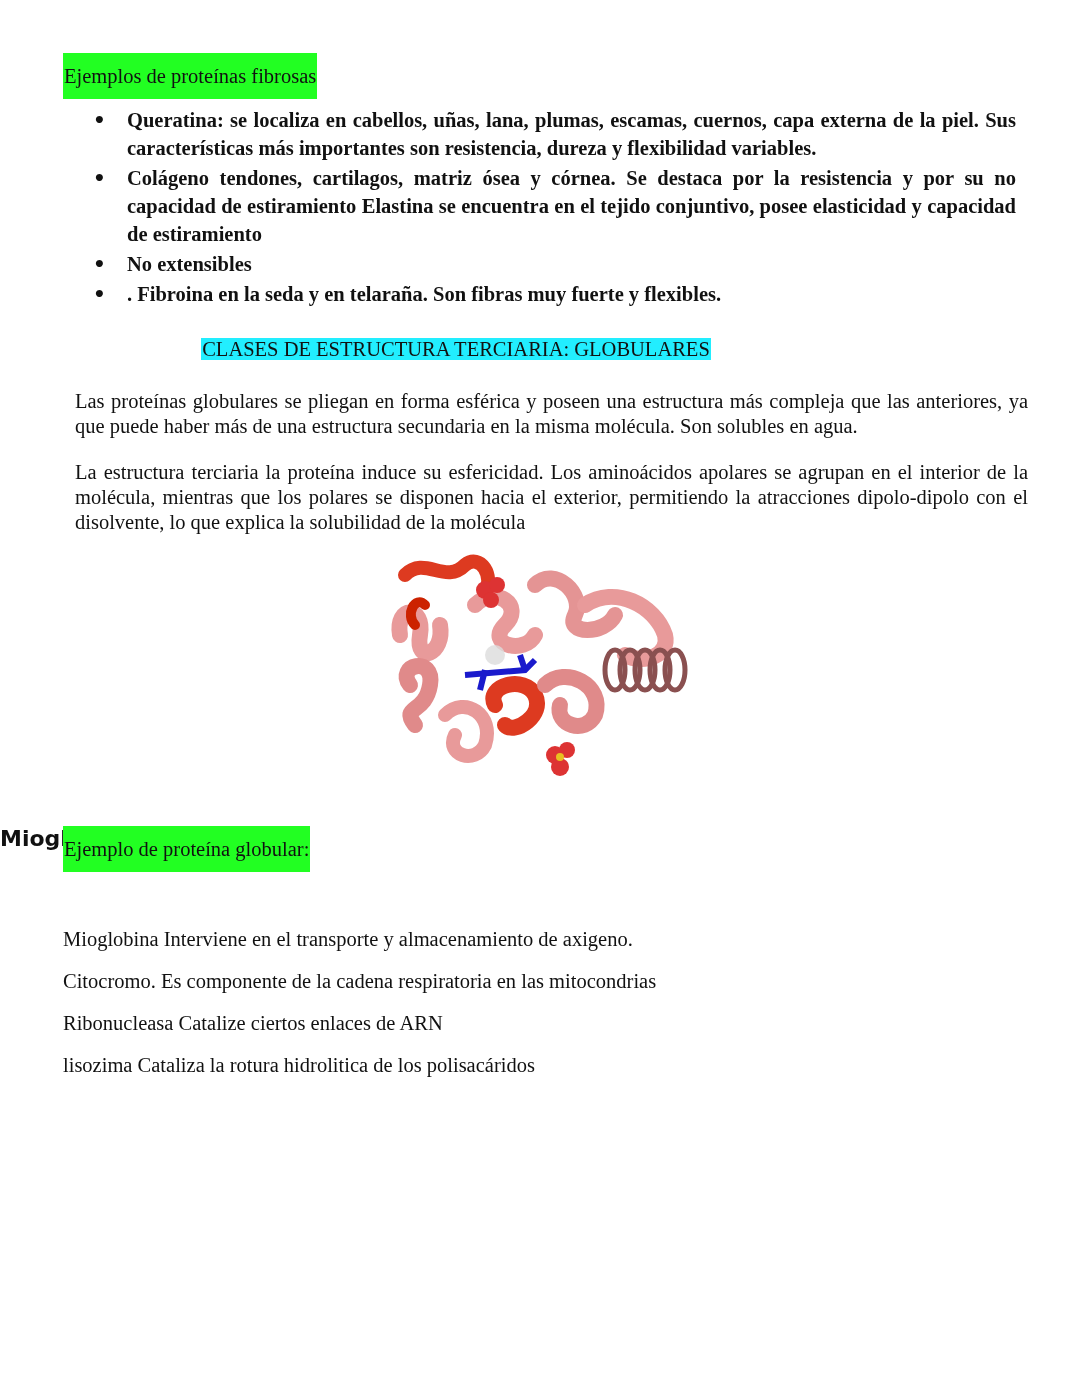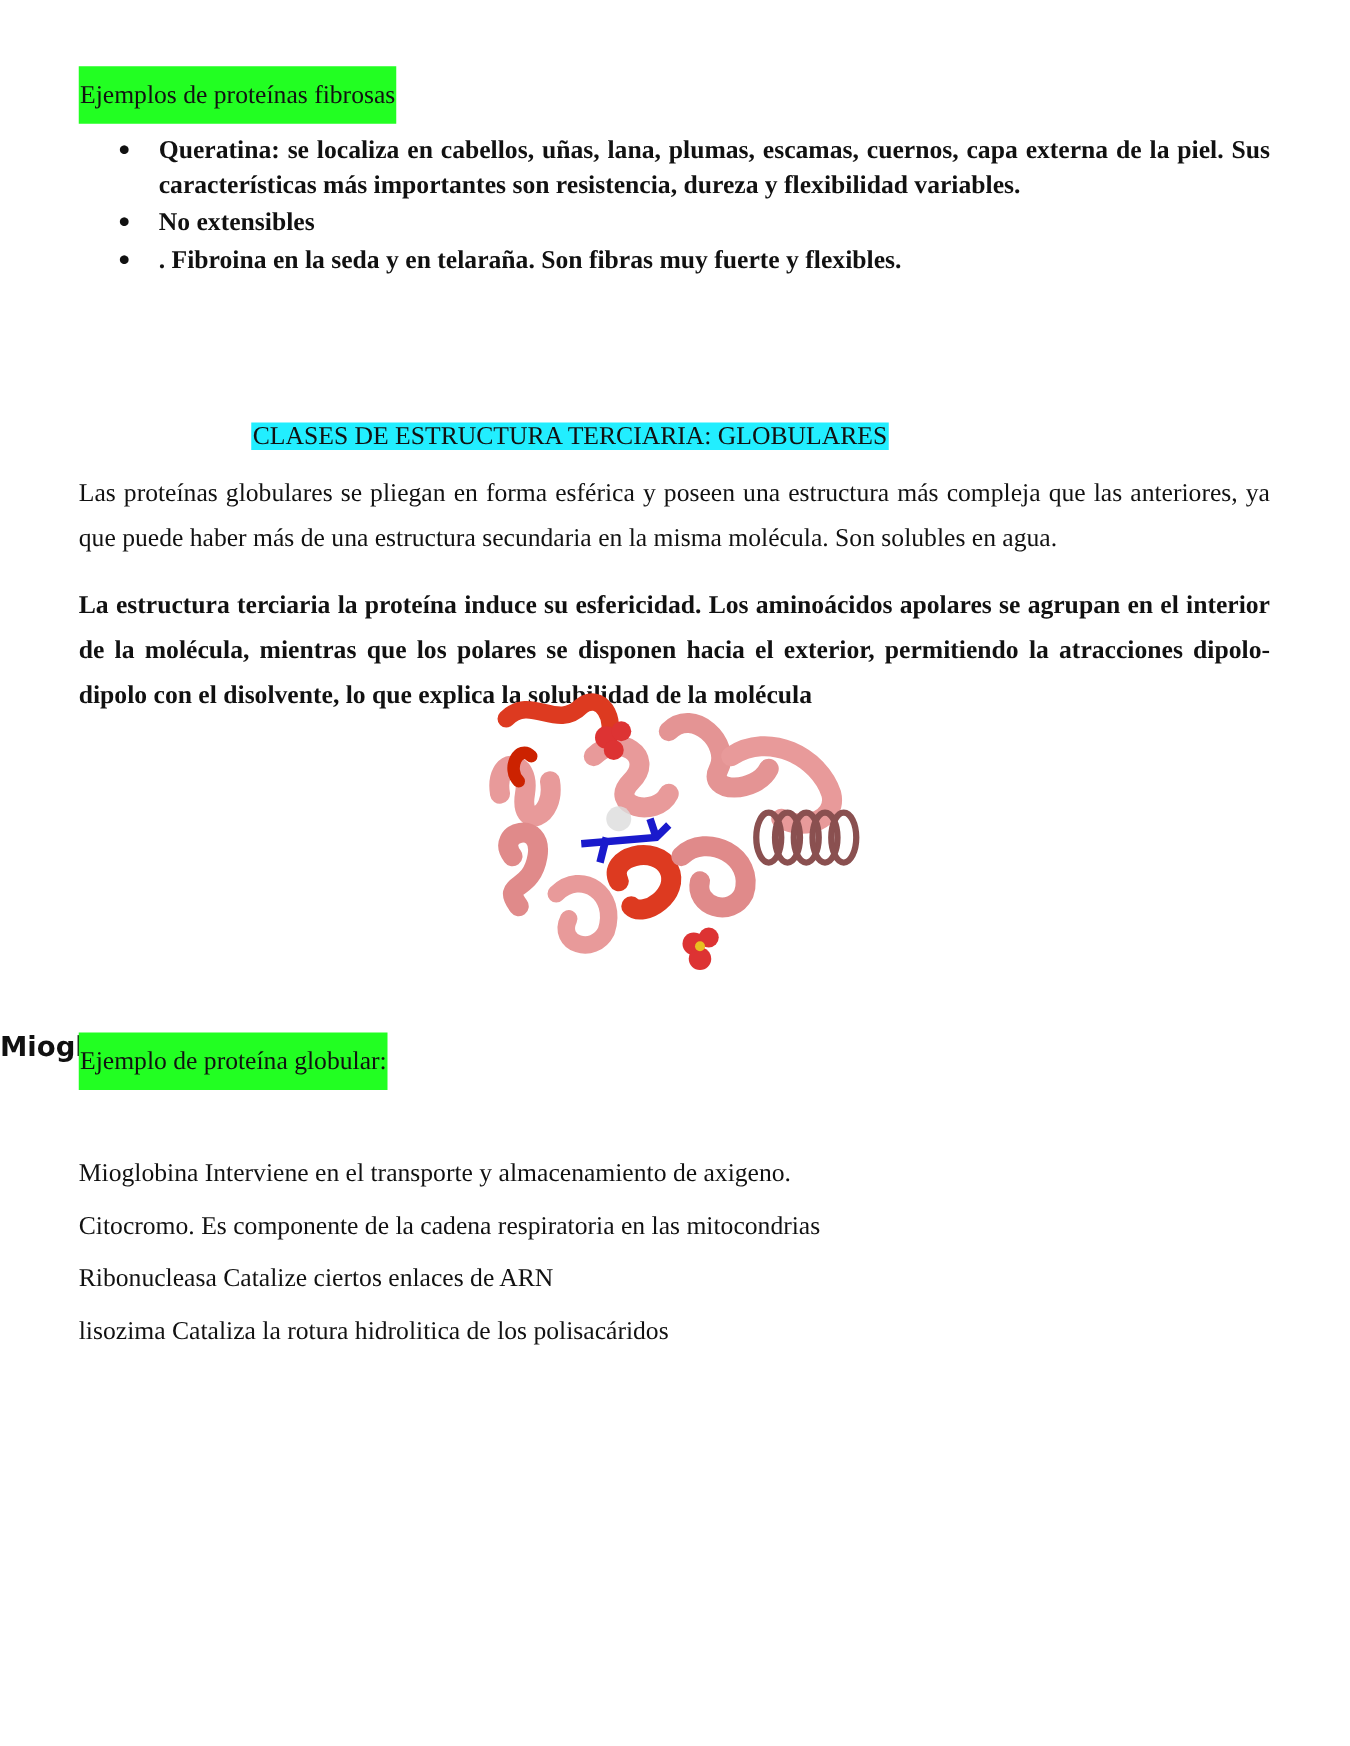--- a/index.html
+++ b/index.html
@@ -31,6 +31,7 @@
 
 <ul class="bullets">
   <li>Queratina: se localiza en cabellos, uñas, lana, plumas, escamas, cuernos, capa externa de la piel. Sus características más importantes son resistencia, dureza y flexibilidad variables.</li>
+  <li>Colágeno tendones, cartilagos, matriz ósea y córnea. Se destaca por la resistencia y por su no capacidad de estiramiento Elastina se encuentra en el tejido conjuntivo, posee elasticidad y capacidad de estiramiento</li>
   <li>No extensibles</li>
   <li>. Fibroina en la seda y en telaraña. Son fibras muy fuerte y flexibles.</li>
 </ul>

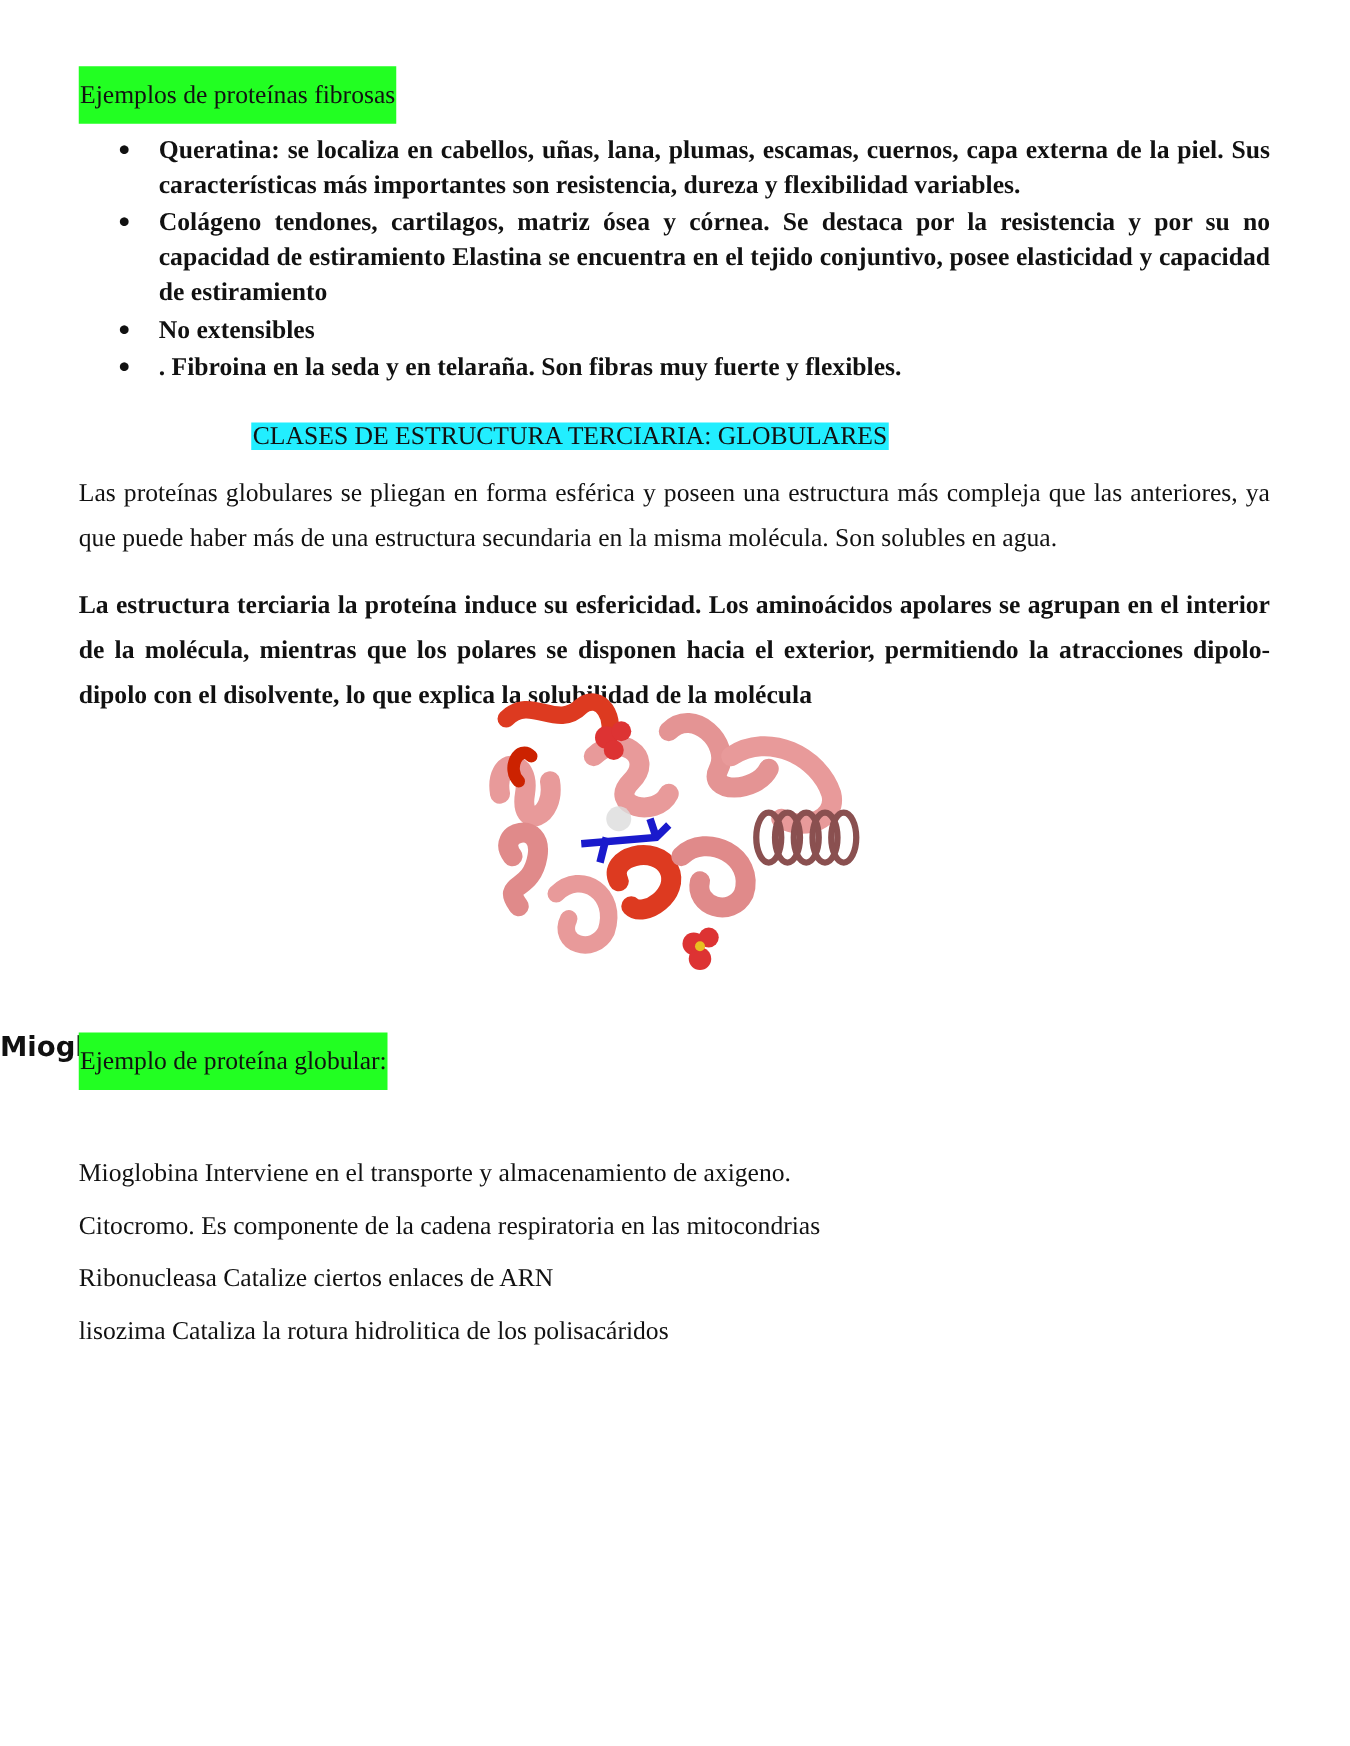--- a/index.html
+++ b/index.html
@@ -14,7 +14,7 @@
     ul.bullets li { position: relative; padding-left: 64px; line-height: 28px; text-align: justify; margin-bottom: 2px; font-weight: bold; }
     ul.bullets li::before { content: "\2022"; position: absolute; left: 30px; top: 0; font-family: "DejaVu Sans", sans-serif; font-size: 20px; }
     .center-title { position: absolute; left: 0; width: 912px; top: 336px; text-align: center; line-height: 26px; }
-    .para { position: absolute; left: 63px; width: 953px; line-height: 36px; text-align: justify; margin: 0; }
+    .para { position: absolute; left: 63px; width: 953px; line-height: 25px; text-align: justify; margin: 12px; }
     .p1 { top: 377px; }
     .p2 { top: 466px; font-weight: bold; }
     .figure { position: absolute; left: 385px; top: 545px; width: 310px; height: 250px; }

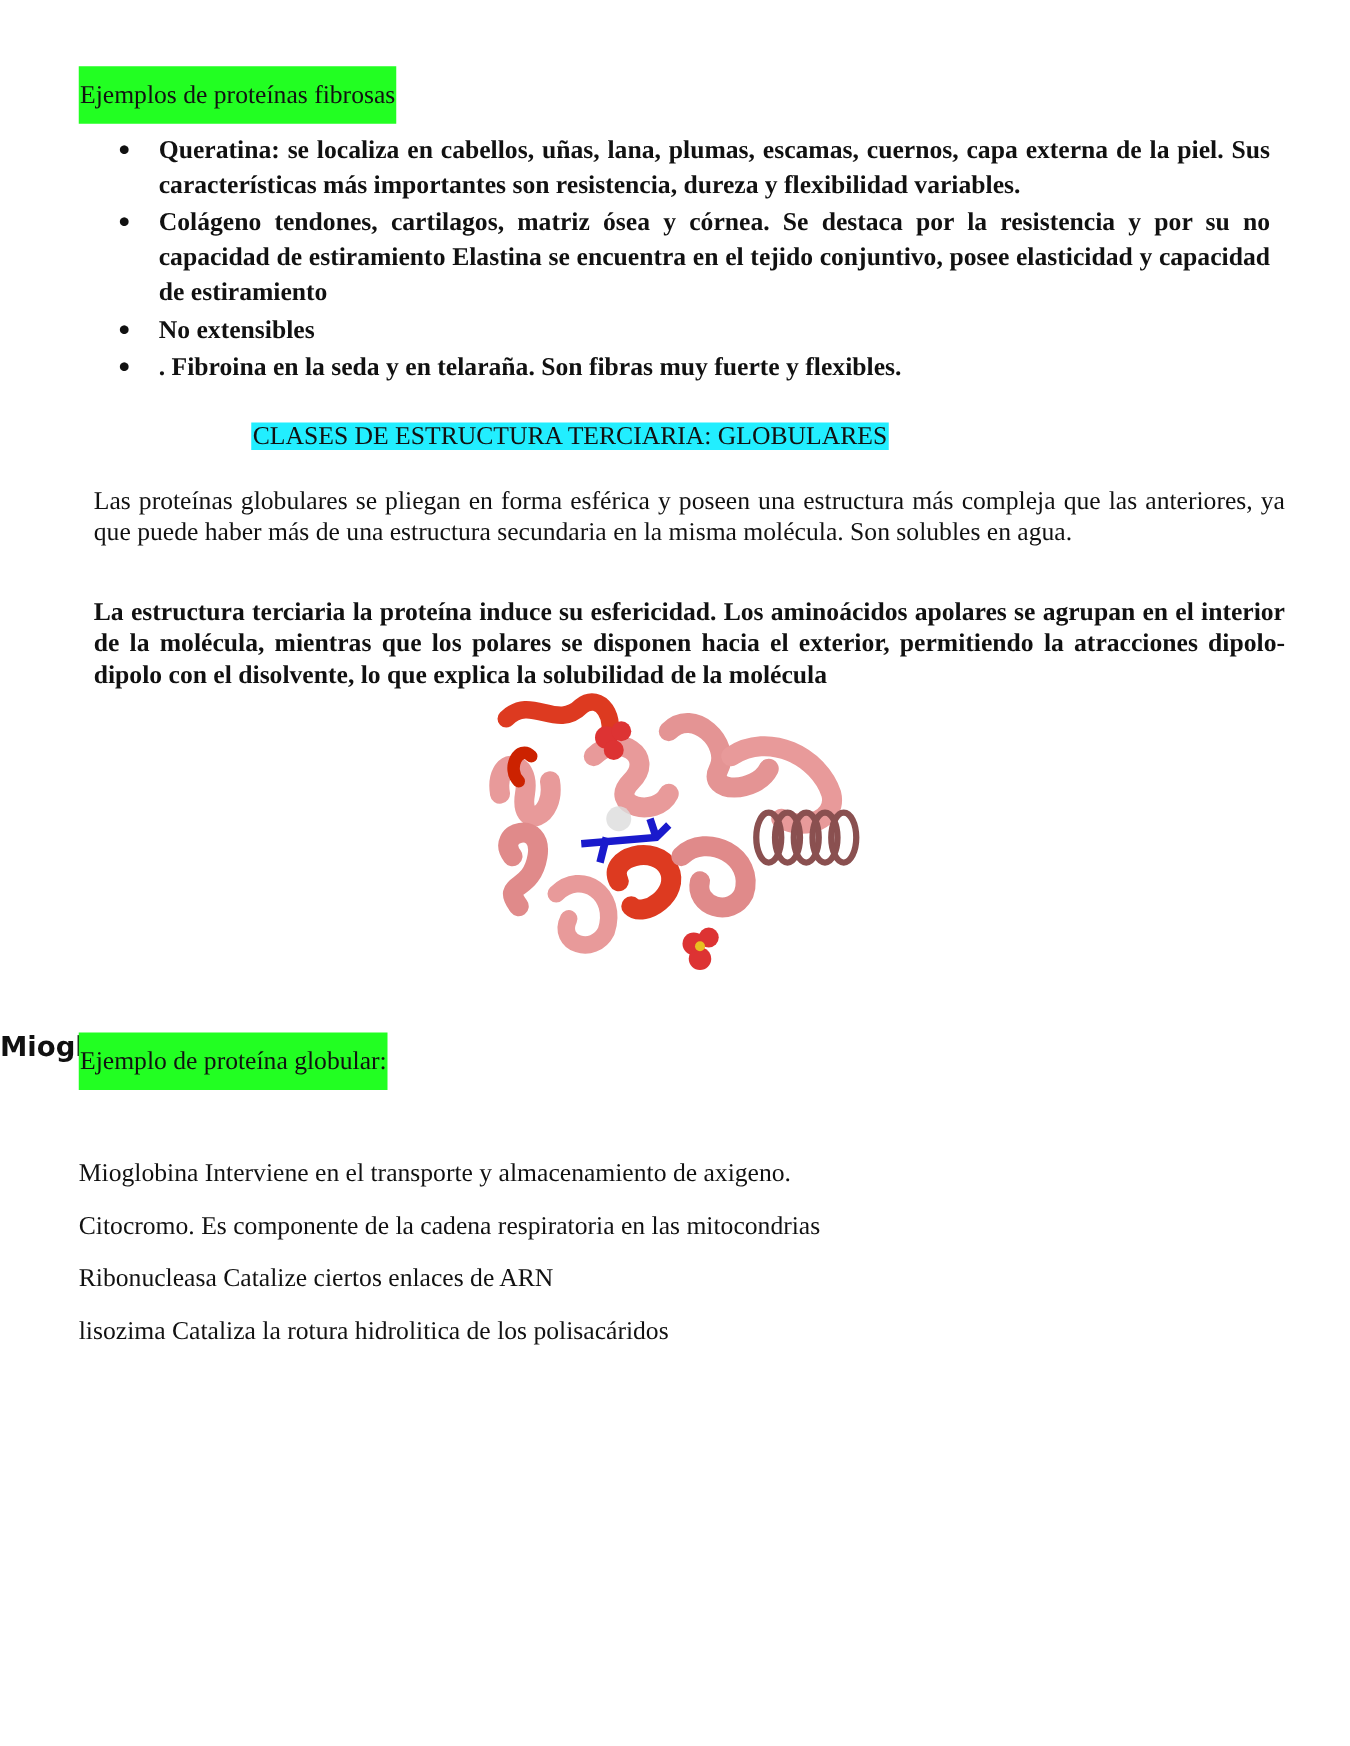--- a/index.html
+++ b/index.html
@@ -16,7 +16,7 @@
     .center-title { position: absolute; left: 0; width: 912px; top: 336px; text-align: center; line-height: 26px; }
     .para { position: absolute; left: 63px; width: 953px; line-height: 25px; text-align: justify; margin: 12px; }
     .p1 { top: 377px; }
-    .p2 { top: 466px; font-weight: bold; }
+    .p2 { top: 448px; }
     .figure { position: absolute; left: 385px; top: 545px; width: 310px; height: 250px; }
     .caption { position: absolute; left: 0; width: 1040px; top: 826px; font-family: "DejaVu Sans", sans-serif; font-weight: bold; font-size: 22px; }
     .h2 { position: absolute; left: 63px; top: 836px; line-height: 26px; }

